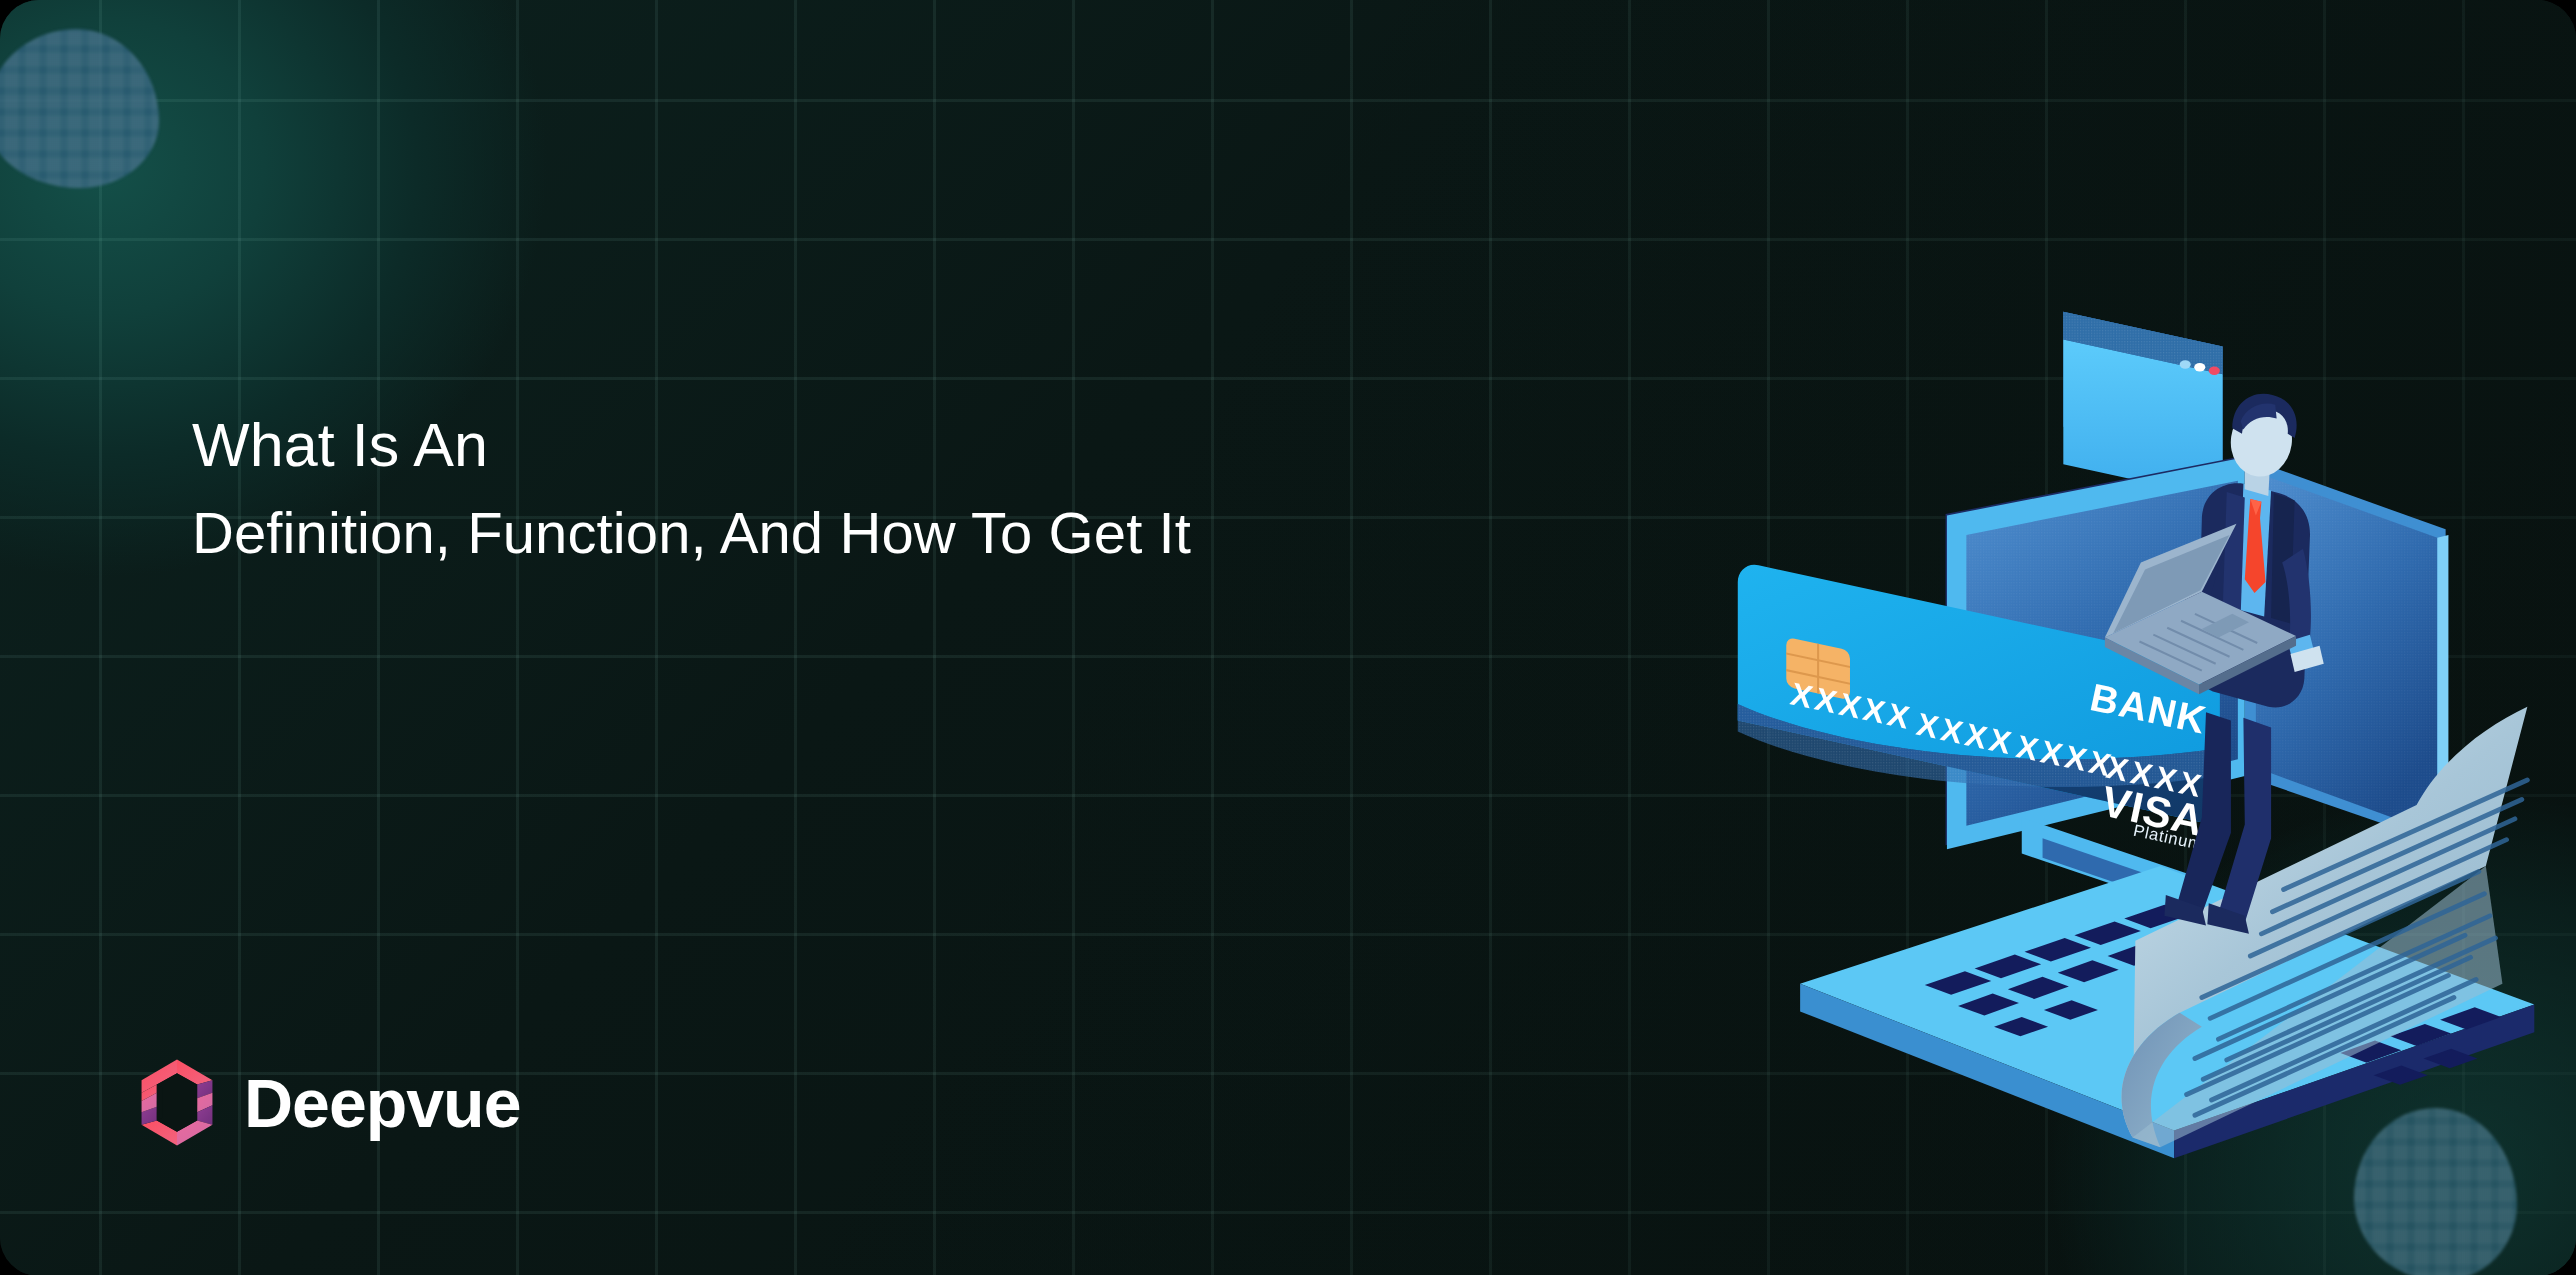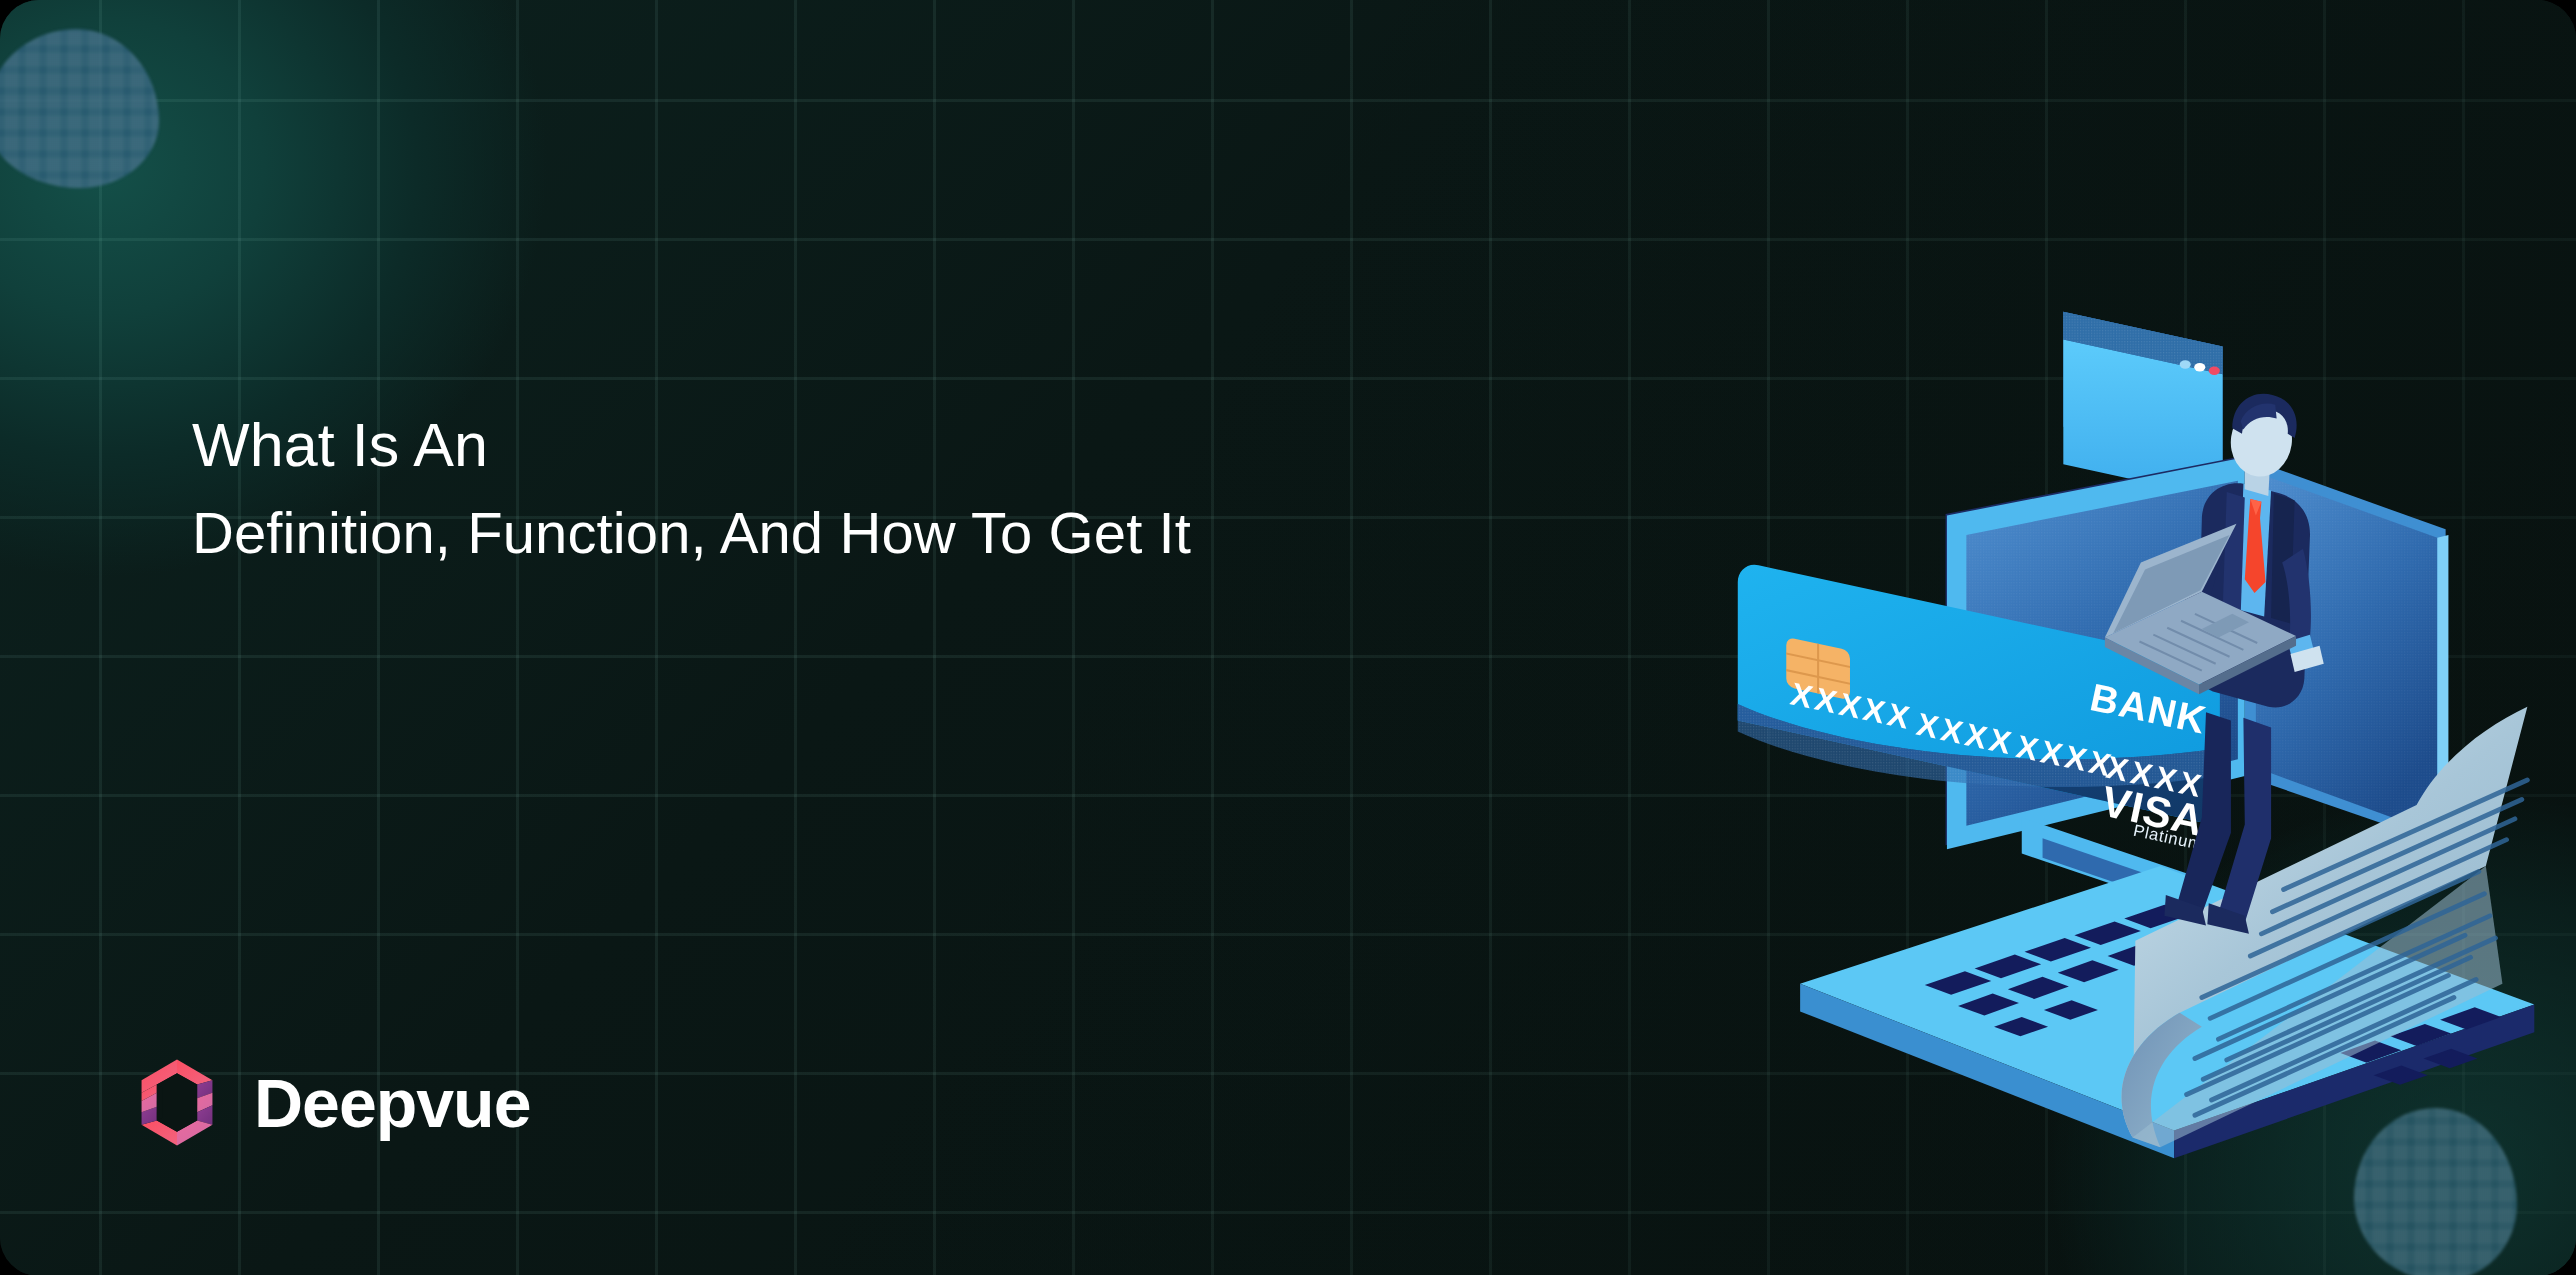--- a/index.html
+++ b/index.html
@@ -87,7 +87,7 @@
   
   .logo{
     position:absolute; left:136px; top:1058px;
-    display:flex; align-items:center; gap:36px;
+    display:flex; align-items:center; gap:26px;
     z-index:6;
   }
   .logo-mark{ width:82px; height:89px; display:block; }

